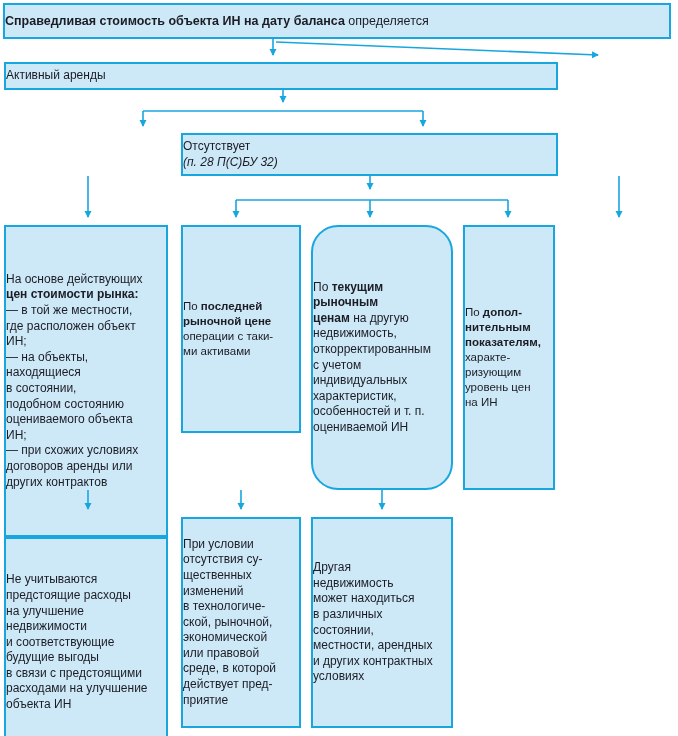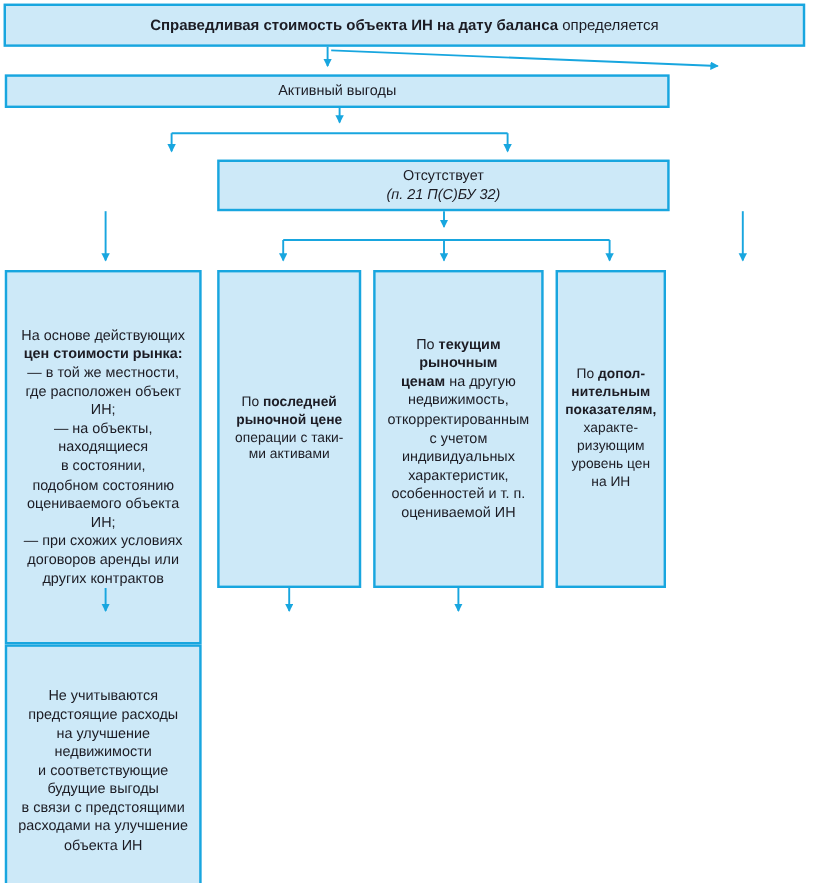--- a/index.html
+++ b/index.html
@@ -14,7 +14,7 @@
     color:var(--text);
   }
   .tx{
-    white-space:pre-line;text-align:center;width:100%;
+    white-space:pre-line;width:100%;
     font-size:12px;line-height:1.3;
   }
   .tx .b{font-weight:bold;}

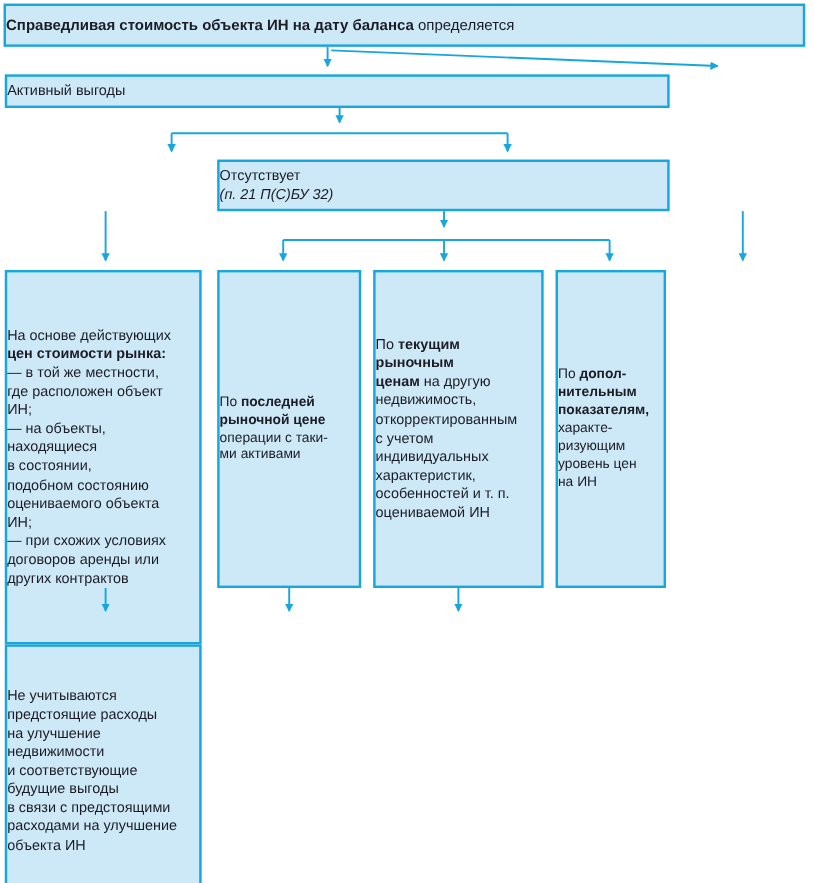--- a/index.html
+++ b/index.html
@@ -48,7 +48,7 @@
   </div>
 
   <div class="box" id="am">
-    <div class="tx"><span>Активный выгоды</span></div>
+    <div class="tx"><span>Активный аренды</span></div>
   </div>
 
 

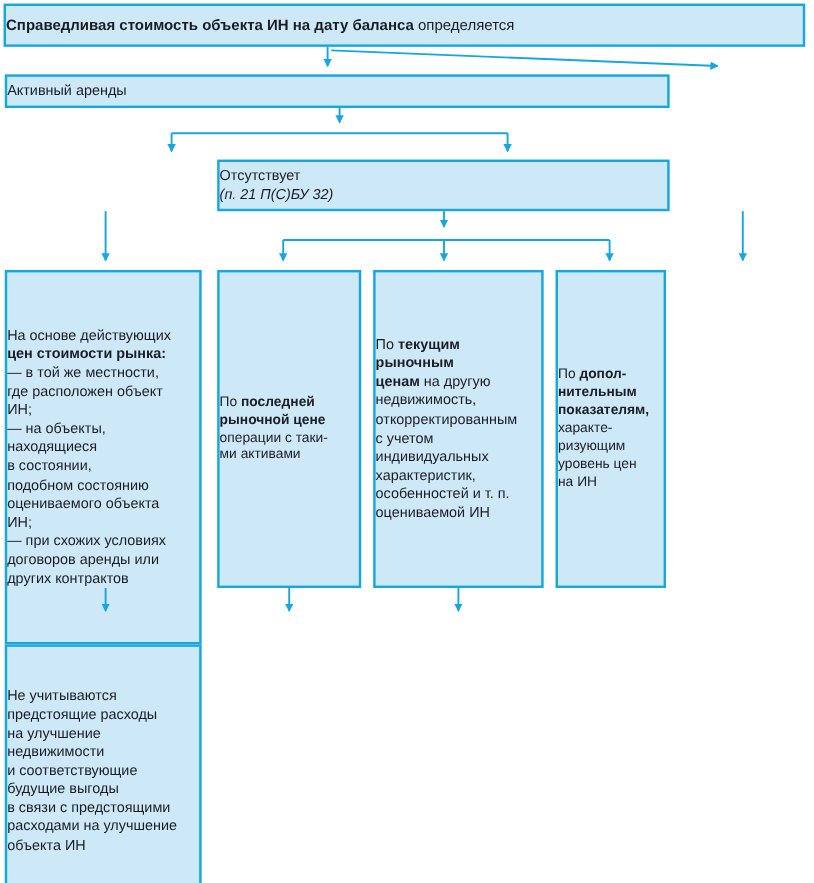--- a/index.html
+++ b/index.html
@@ -55,7 +55,7 @@
 
   <div class="box" id="ab">
     <div class="tx"><span>Отсутствует
-</span><span class="i">(п. 21 П(С)БУ 32)</span></div>
+</span><span class="i">(п. 28 П(С)БУ 32)</span></div>
   </div>
 
   <div class="box" id="b1">

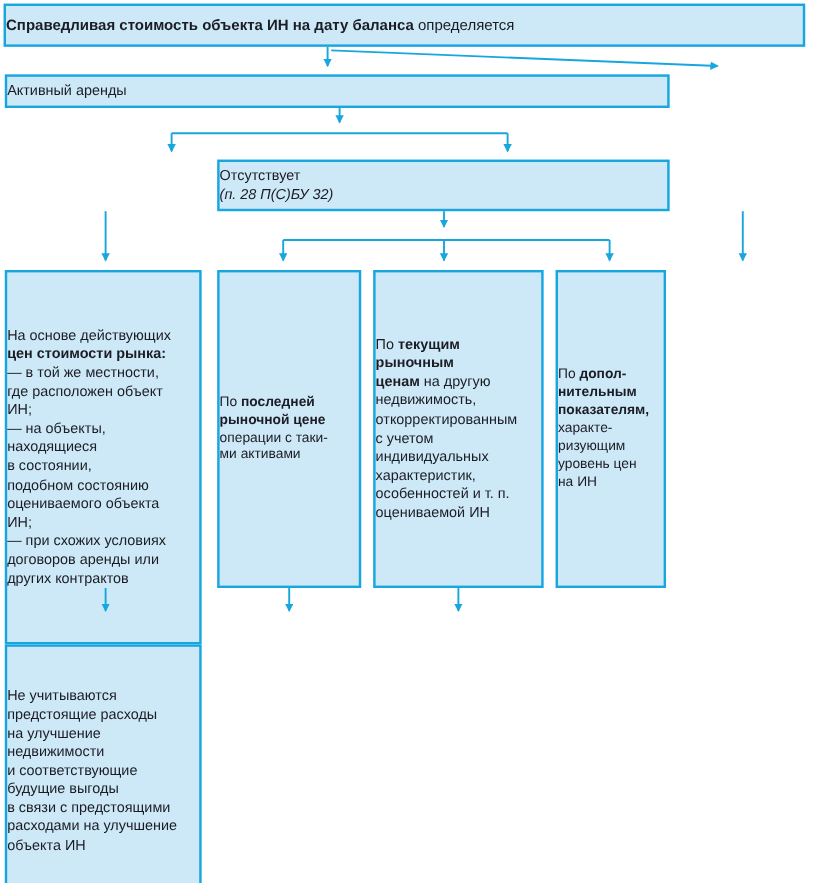--- a/index.html
+++ b/index.html
@@ -28,7 +28,7 @@
   #ab{left:181px;top:133px;width:377px;height:43px;}
   #b1{left:4px;top:225px;width:164px;height:312px;}
   #b2{left:181px;top:225px;width:120px;height:265px;}
-  #b3{left:311px;top:225px;width:142px;height:265px;}
+  #b3{left:311px;top:225px;width:142px;height:265px;border-radius:27px;}
   #b4{left:463px;top:225px;width:92px;height:265px;}
   #b5{left:568px;top:225px;width:102px;height:265px;}
   #c1{left:4px;top:517px;width:164px;height:211px;margin-top:20px;}

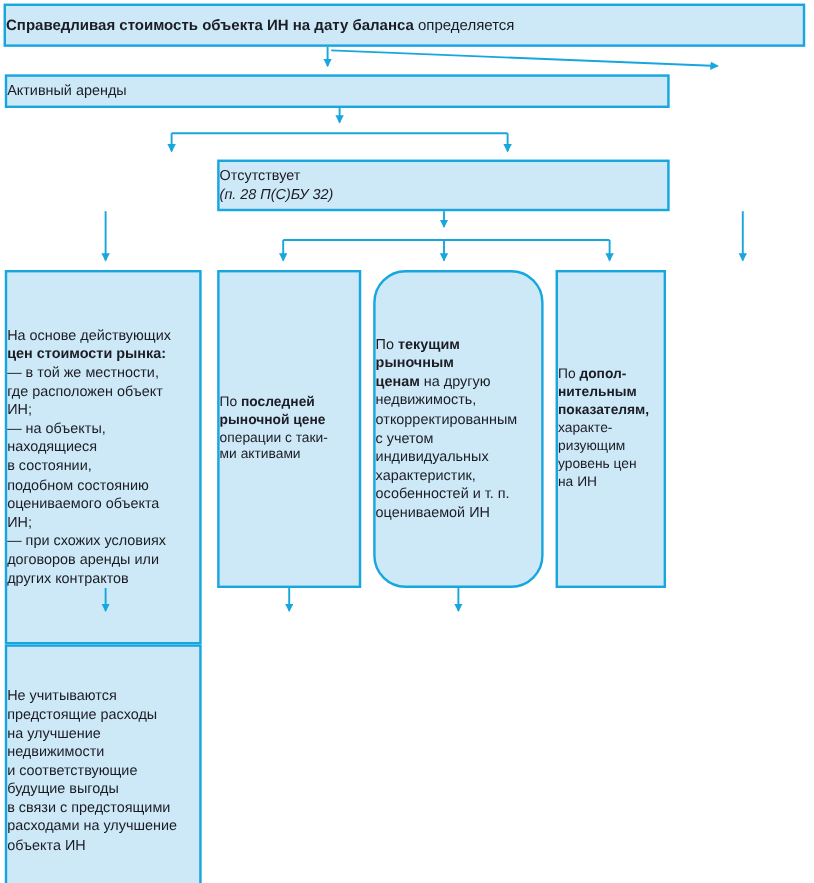--- a/index.html
+++ b/index.html
@@ -27,7 +27,7 @@
   #ex{left:4px;top:133px;width:164px;height:43px;}
   #ab{left:181px;top:133px;width:377px;height:43px;}
   #b1{left:4px;top:225px;width:164px;height:312px;}
-  #b2{left:181px;top:225px;width:120px;height:265px;}
+  #b2{left:181px;top:225px;width:120px;height:208px;}
   #b3{left:311px;top:225px;width:142px;height:265px;border-radius:27px;}
   #b4{left:463px;top:225px;width:92px;height:265px;}
   #b5{left:568px;top:225px;width:102px;height:265px;}

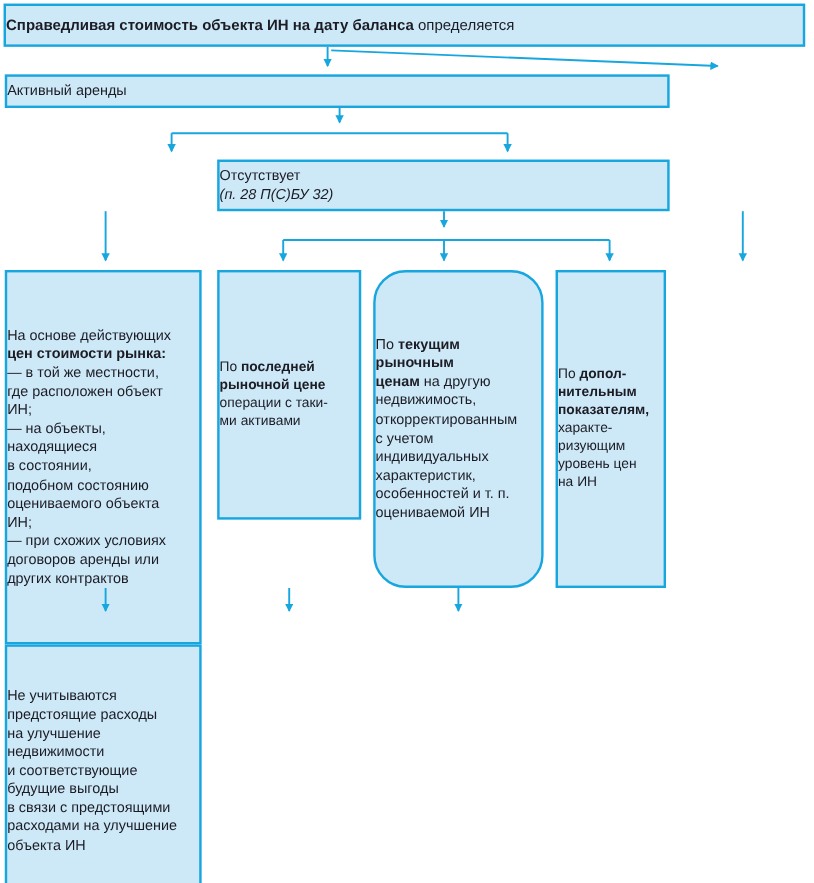--- a/index.html
+++ b/index.html
@@ -118,6 +118,19 @@
 объекта ИН</span></div>
   </div>
 
+  <div class="box" id="c2">
+    <div class="tx"><span>При условии
+отсутствия су-
+щественных
+изменений
+в технологиче-
+ской, рыночной,
+экономической
+или правовой
+среде, в которой
+действует пред-
+приятие</span></div>
+  </div>
 
 
   <svg id="arrows" width="678" height="736" viewBox="0 0 678 736" xmlns="http://www.w3.org/2000/svg">

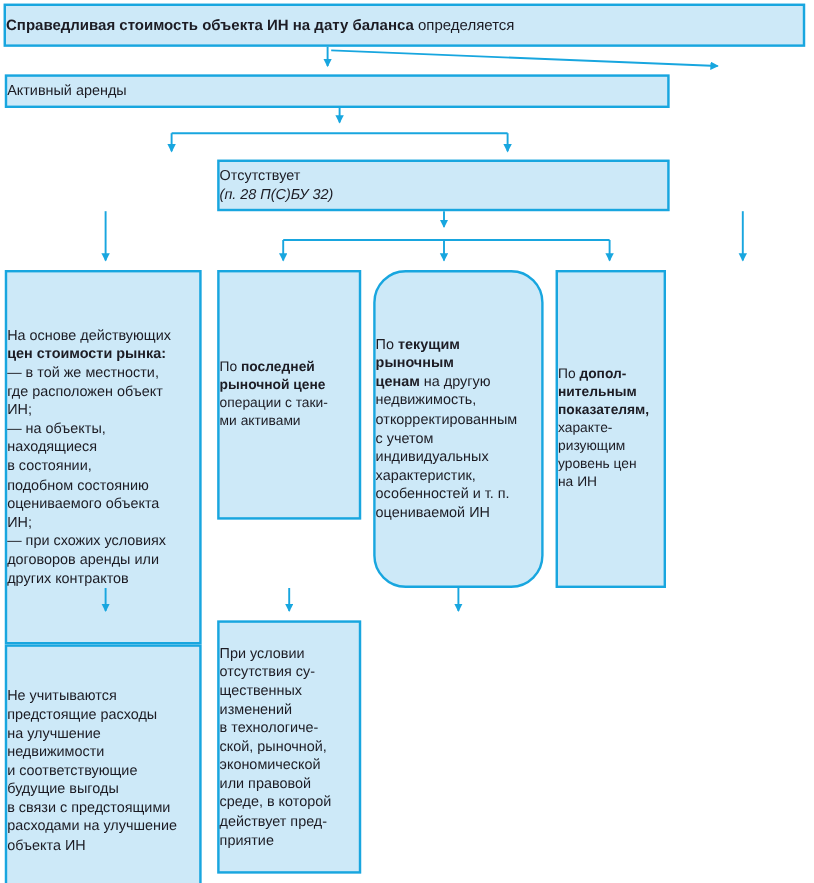--- a/index.html
+++ b/index.html
@@ -132,6 +132,16 @@
 приятие</span></div>
   </div>
 
+  <div class="box" id="c3">
+    <div class="tx"><span>Другая
+недвижимость
+может находиться
+в различных
+состоянии,
+местности, арендных
+и других контрактных
+условиях</span></div>
+  </div>
 
   <svg id="arrows" width="678" height="736" viewBox="0 0 678 736" xmlns="http://www.w3.org/2000/svg">
     <defs>

